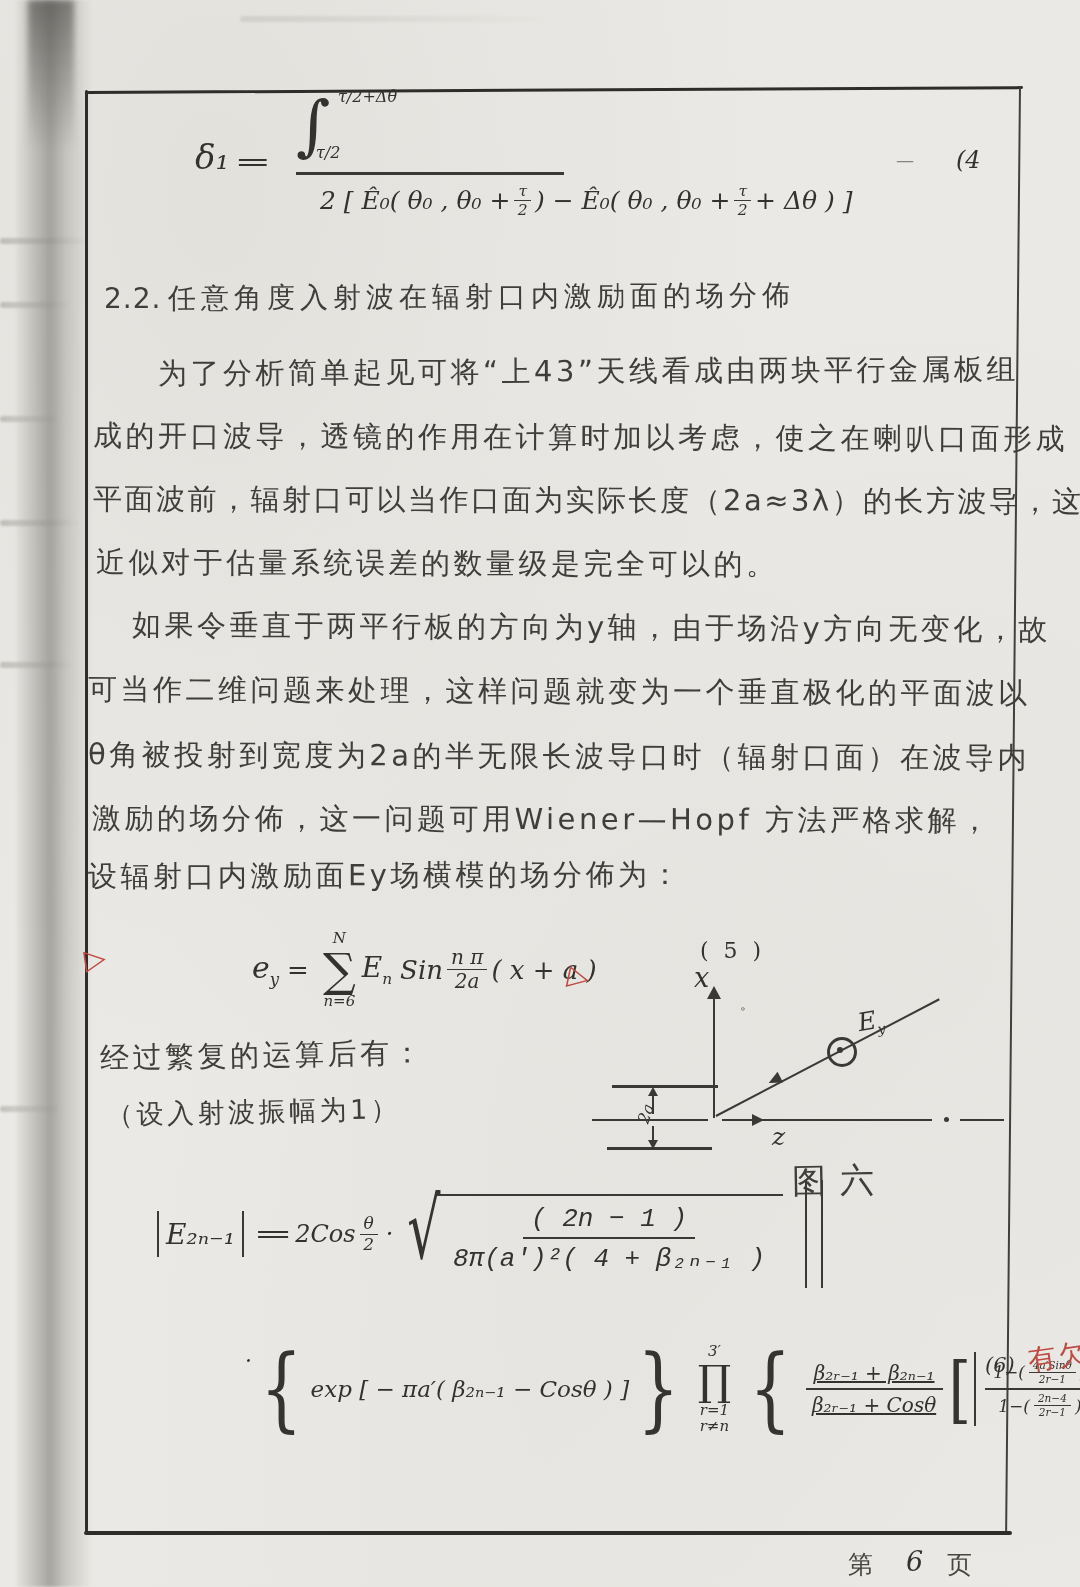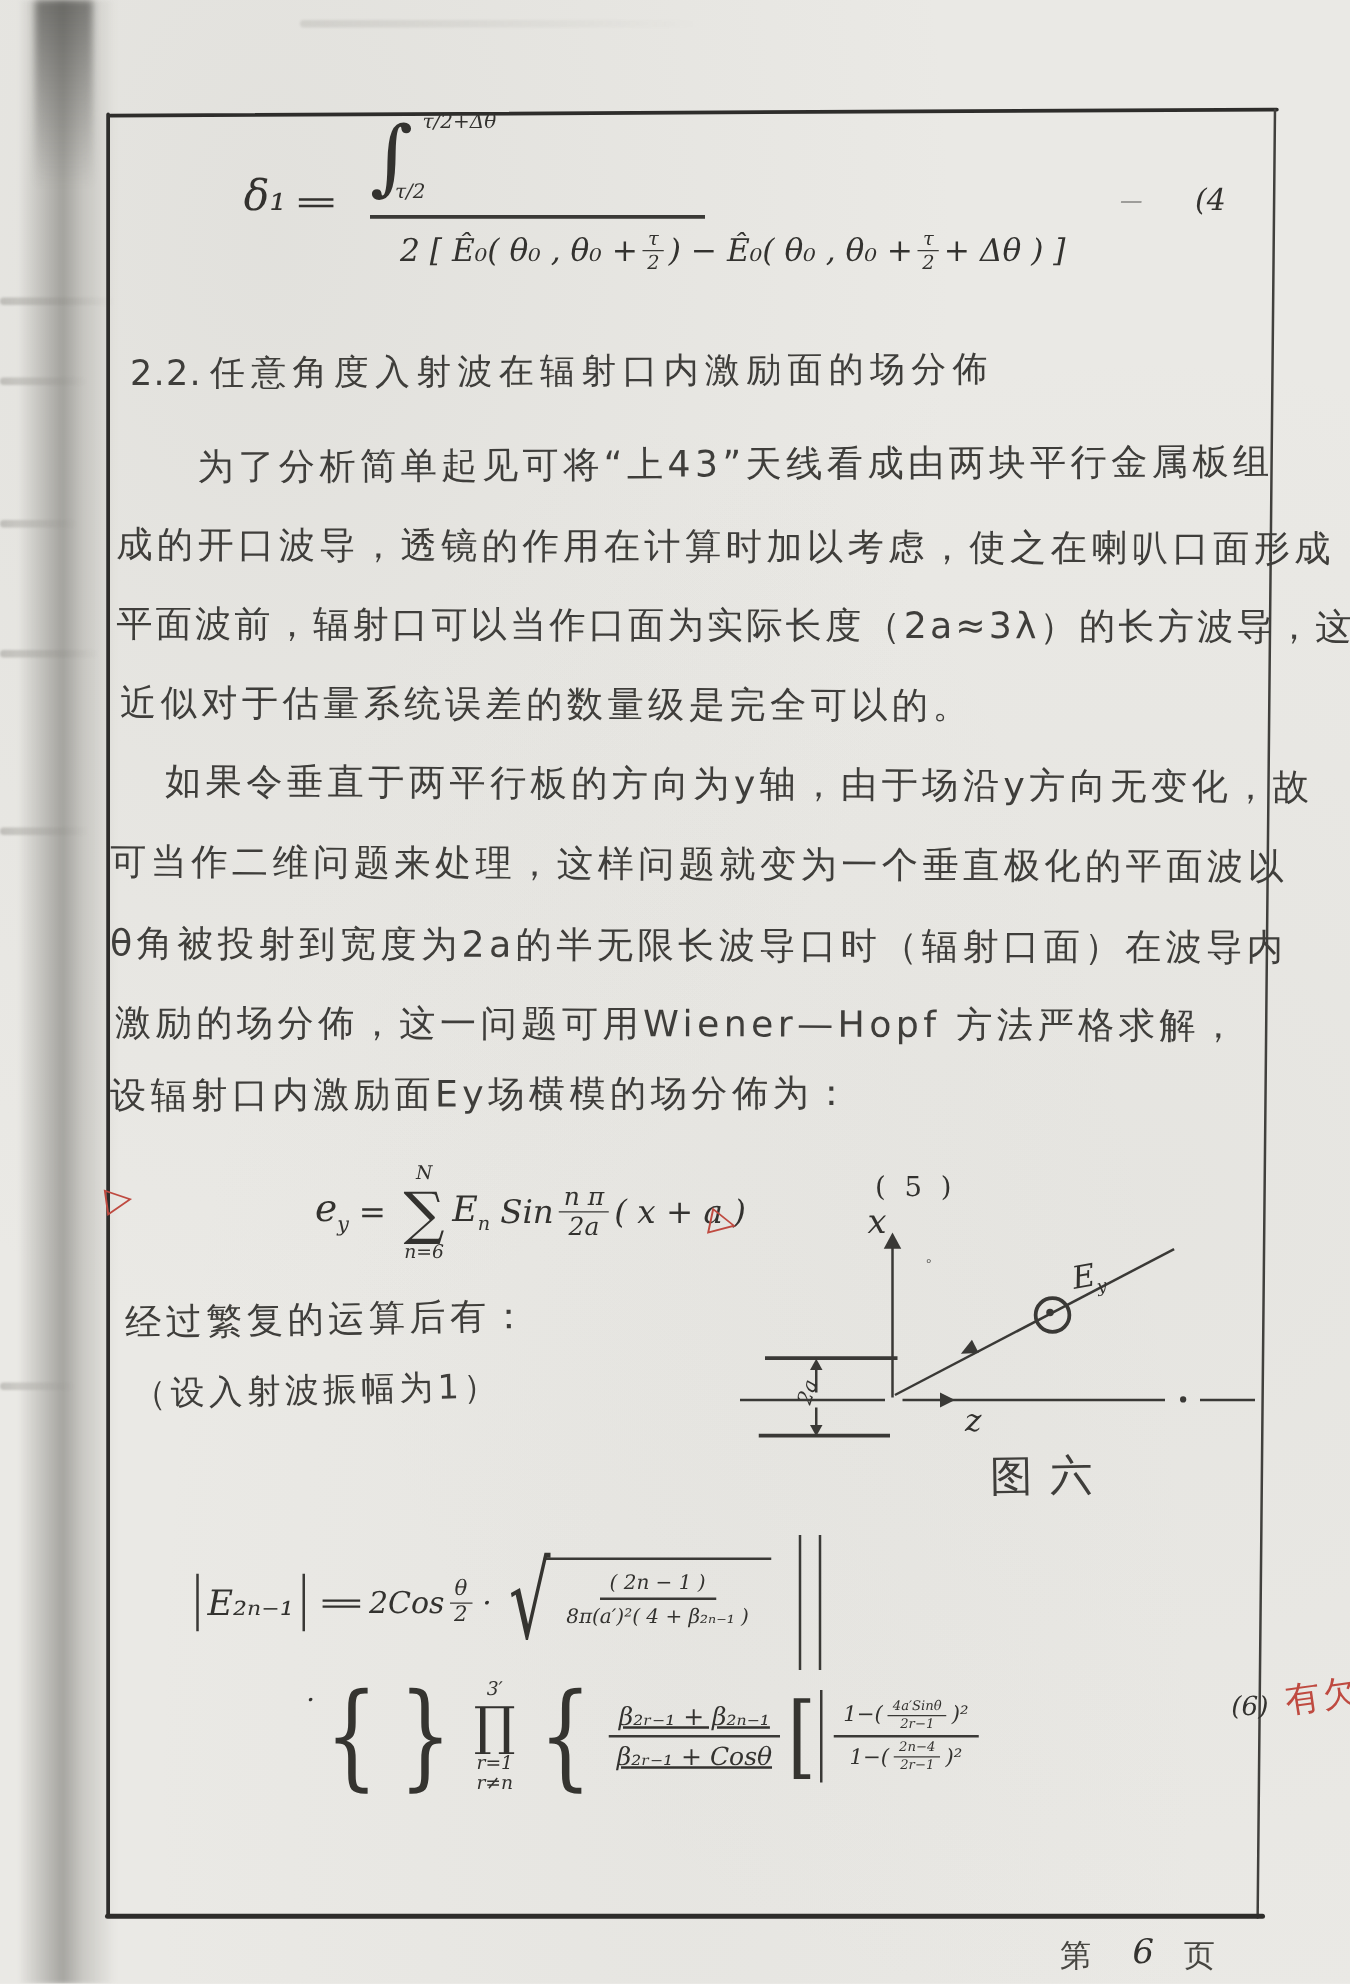--- a/index.html
+++ b/index.html
@@ -155,7 +155,7 @@
 
   <span class="hw" style="left:792px;top:1158px;font-size:34px;letter-spacing:14px;transform:rotate(-1deg);">图六</span>
 
-  <div class="mrow mt" style="left:150px;top:1228px;height:108px;font-size:24px;">
+  <div class="mrow mt" style="left:150px;top:1180px;height:108px;font-size:24px;">
     <span class="vbar" style="height:46px;align-self:center;"></span>
     <span style="font-size:28px;">E₂ₙ₋₁</span>
     <span class="vbar" style="height:46px;align-self:center;"></span>

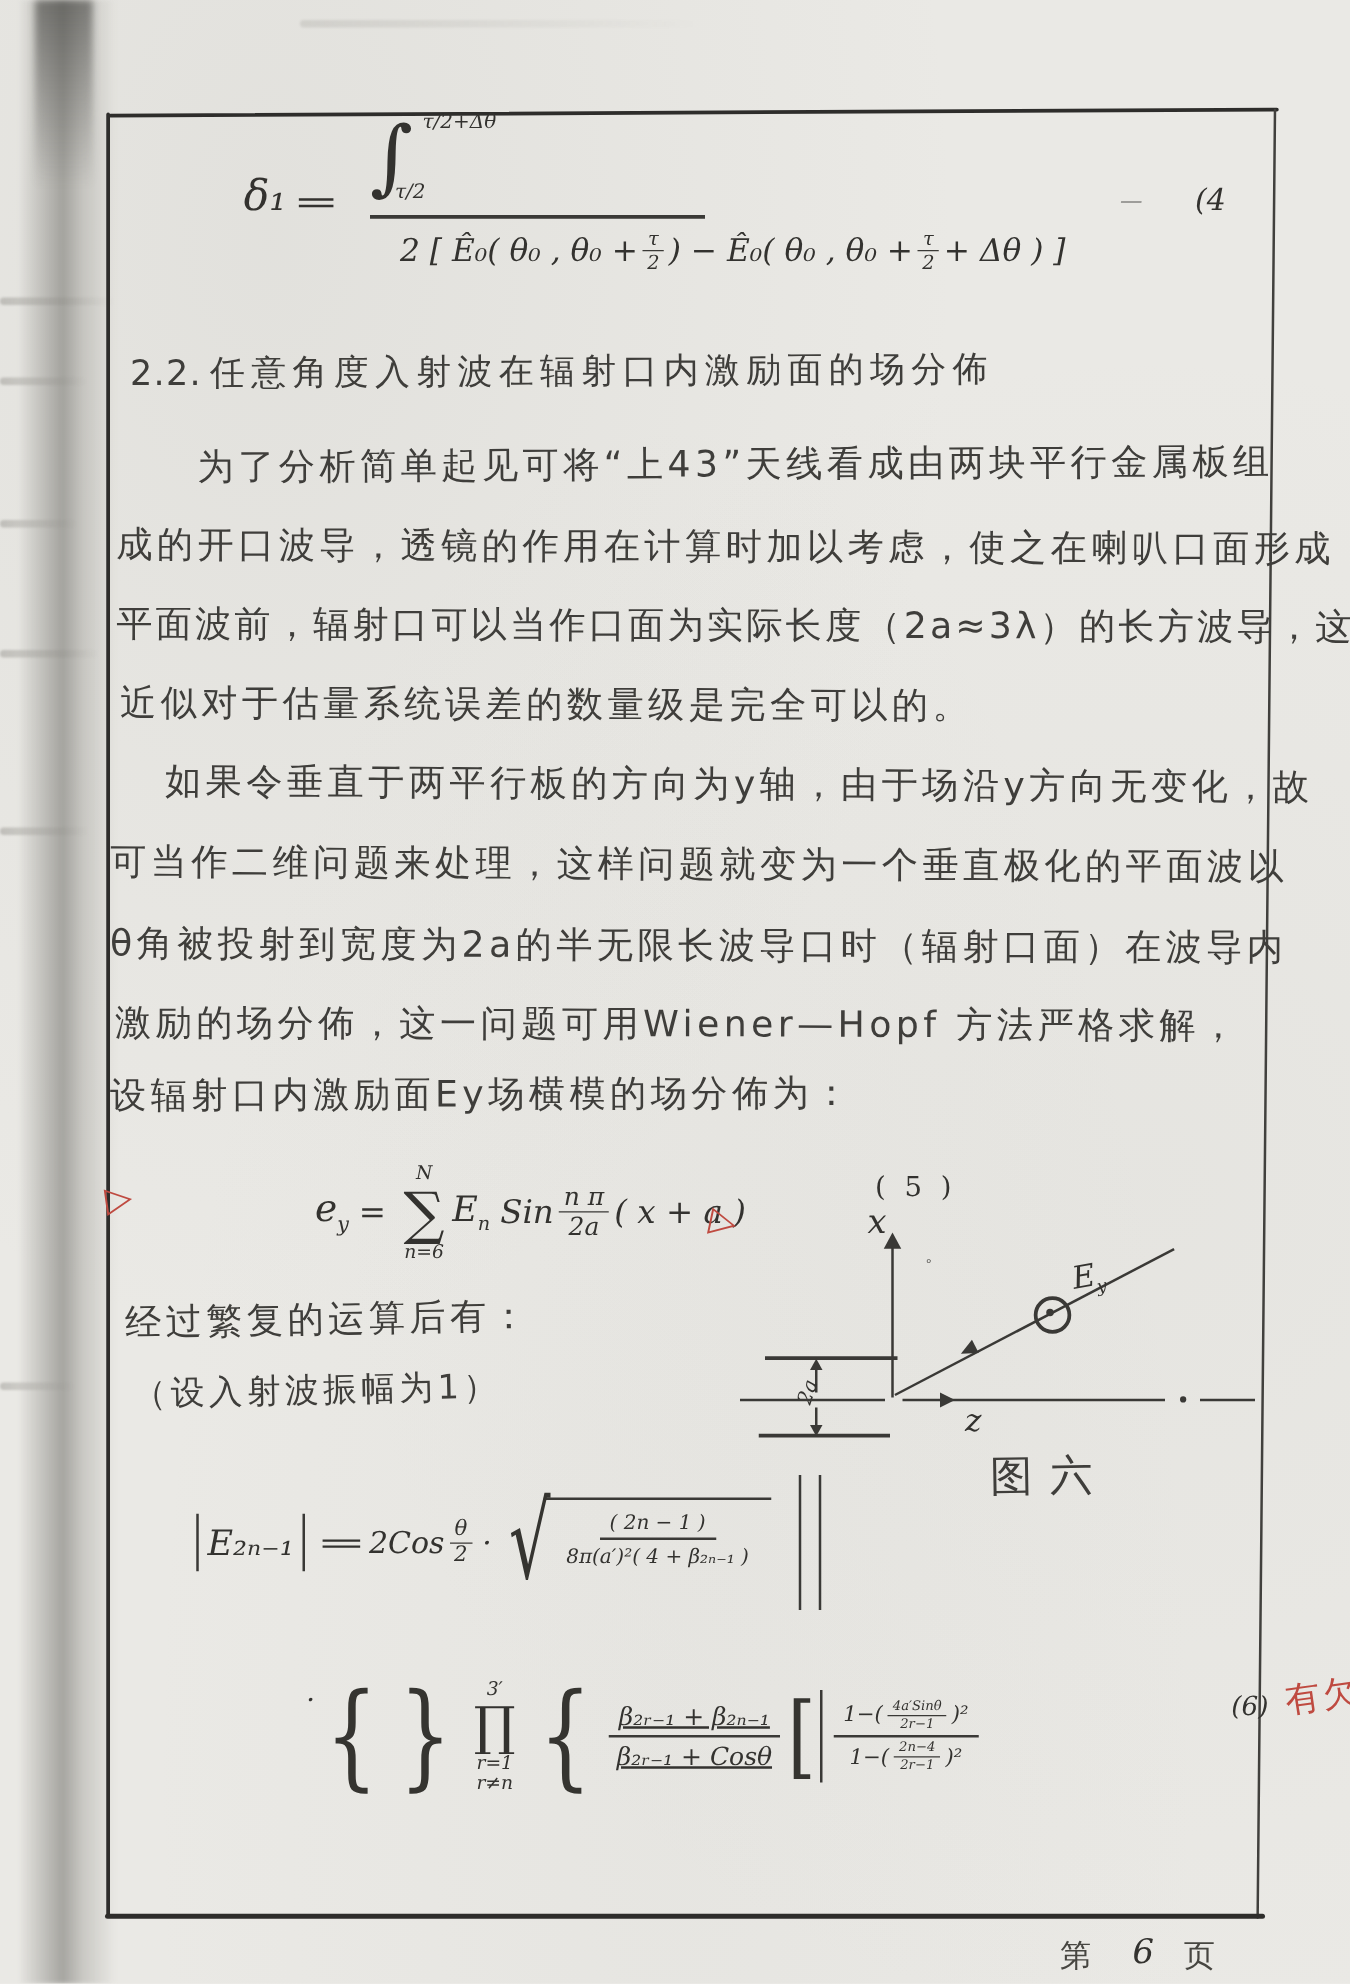--- a/index.html
+++ b/index.html
@@ -169,7 +169,7 @@
     <span class="rad">
       <span class="rsign">√</span>
       <span class="rbody">
-        <span class="frac" style="font-size:16px;">
+        <span class="frac" style="font-size:26px;font-family:Liberation Mono, monospace;">
           <span class="fn">( 2n − 1 )</span>
           <span class="fd">8π(a′)²( 4 + β₂ₙ₋₁ )</span>
         </span>

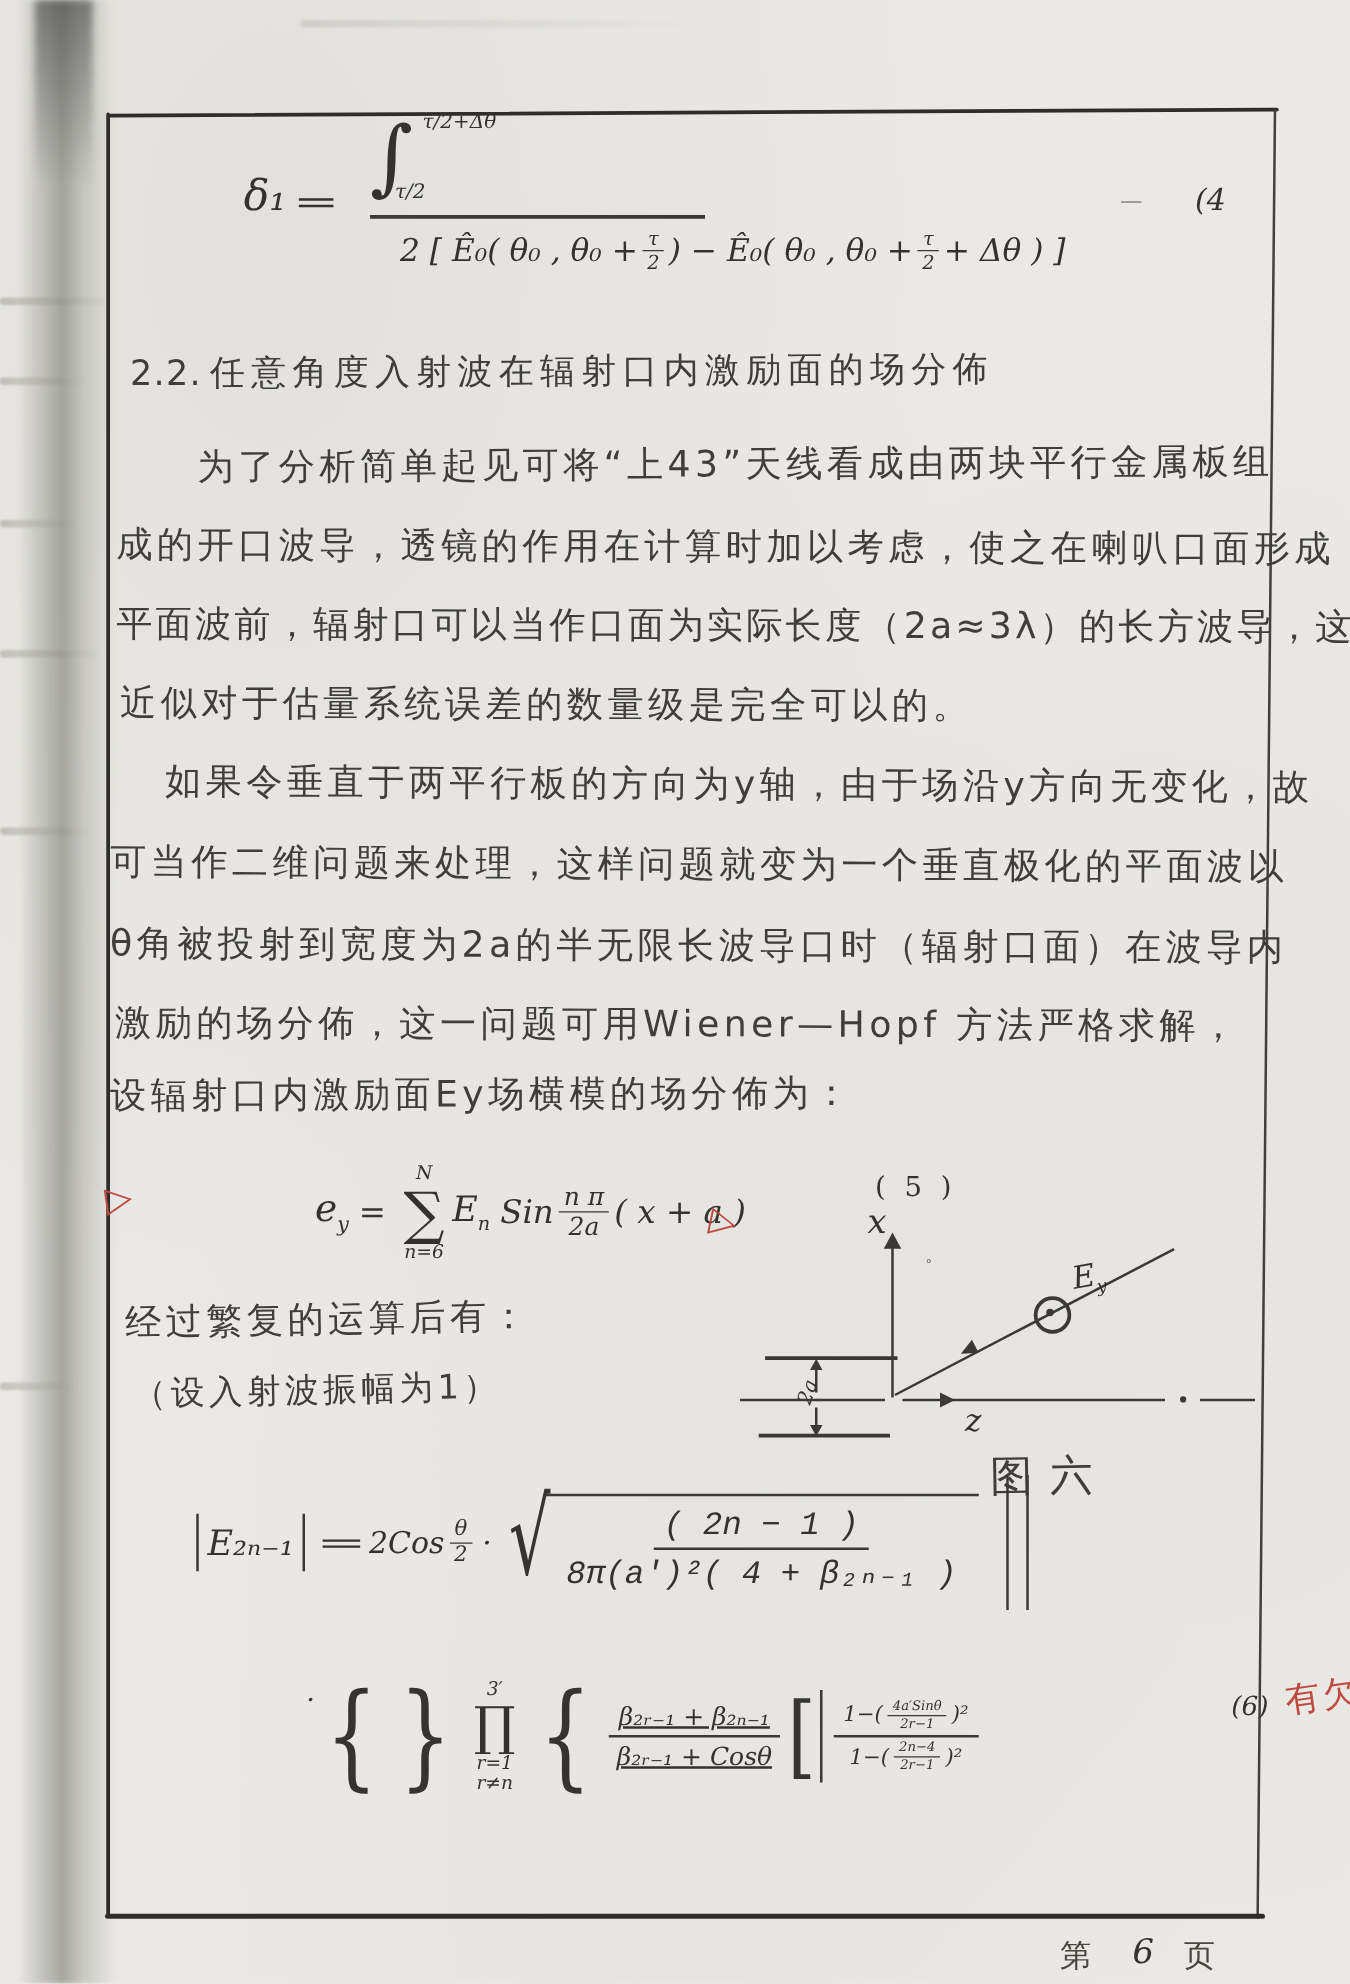--- a/index.html
+++ b/index.html
@@ -182,6 +182,7 @@
   <div class="mrow mt" style="left:245px;top:1330px;height:118px;font-size:22px;">
     <span style="align-self:flex-start;margin-top:18px;">·</span>
     <span class="brace">{</span>
+    <span style="font-size:23px;">exp [ − πa′( β₂ₙ₋₁ − Cosθ ) ]</span>
     <span class="brace">}</span>
     <span class="bigop" style="margin:0 10px;">
       <span class="lim">3′</span>

